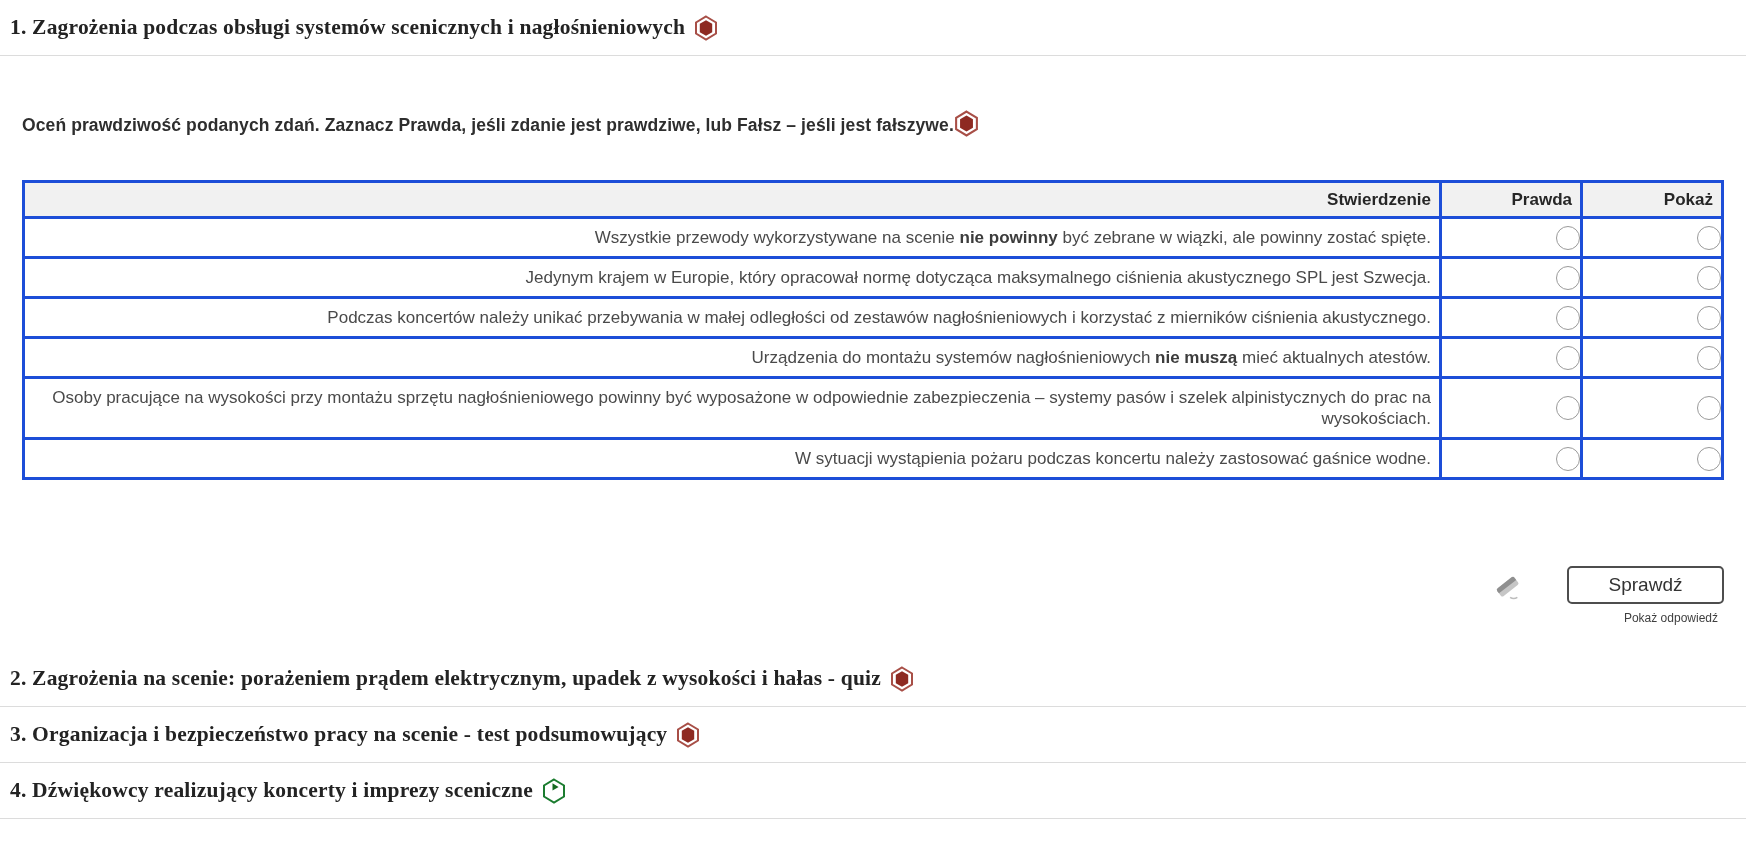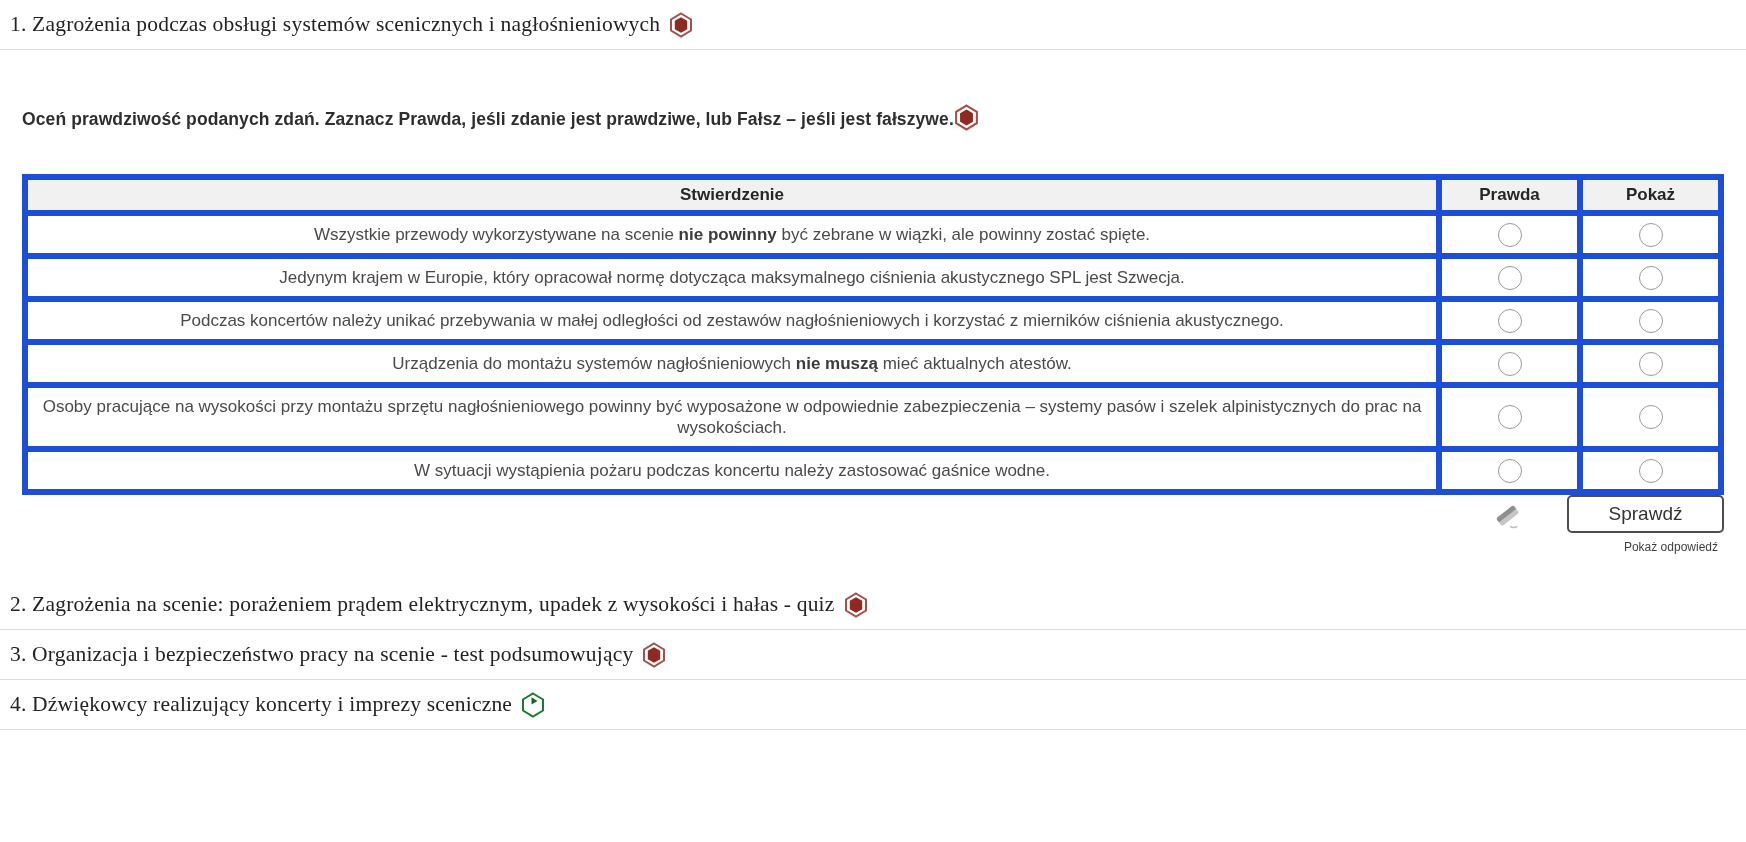--- a/index.html
+++ b/index.html
@@ -8,9 +8,9 @@
 
   .accordion-header {
     display: flex; align-items: center;
-    height: 50px; padding: 0 12px 0 10px;
+    height: 56px; padding: 0 12px 0 10px;
     border-bottom: 1px solid #dcdcdc;
-    background: #fff; cursor: pointer;
+    background: #fff; cursor: pointer; font-weight: bold;
   }
   .accordion-header .hdr-text {
     font-family: "Liberation Serif", serif;

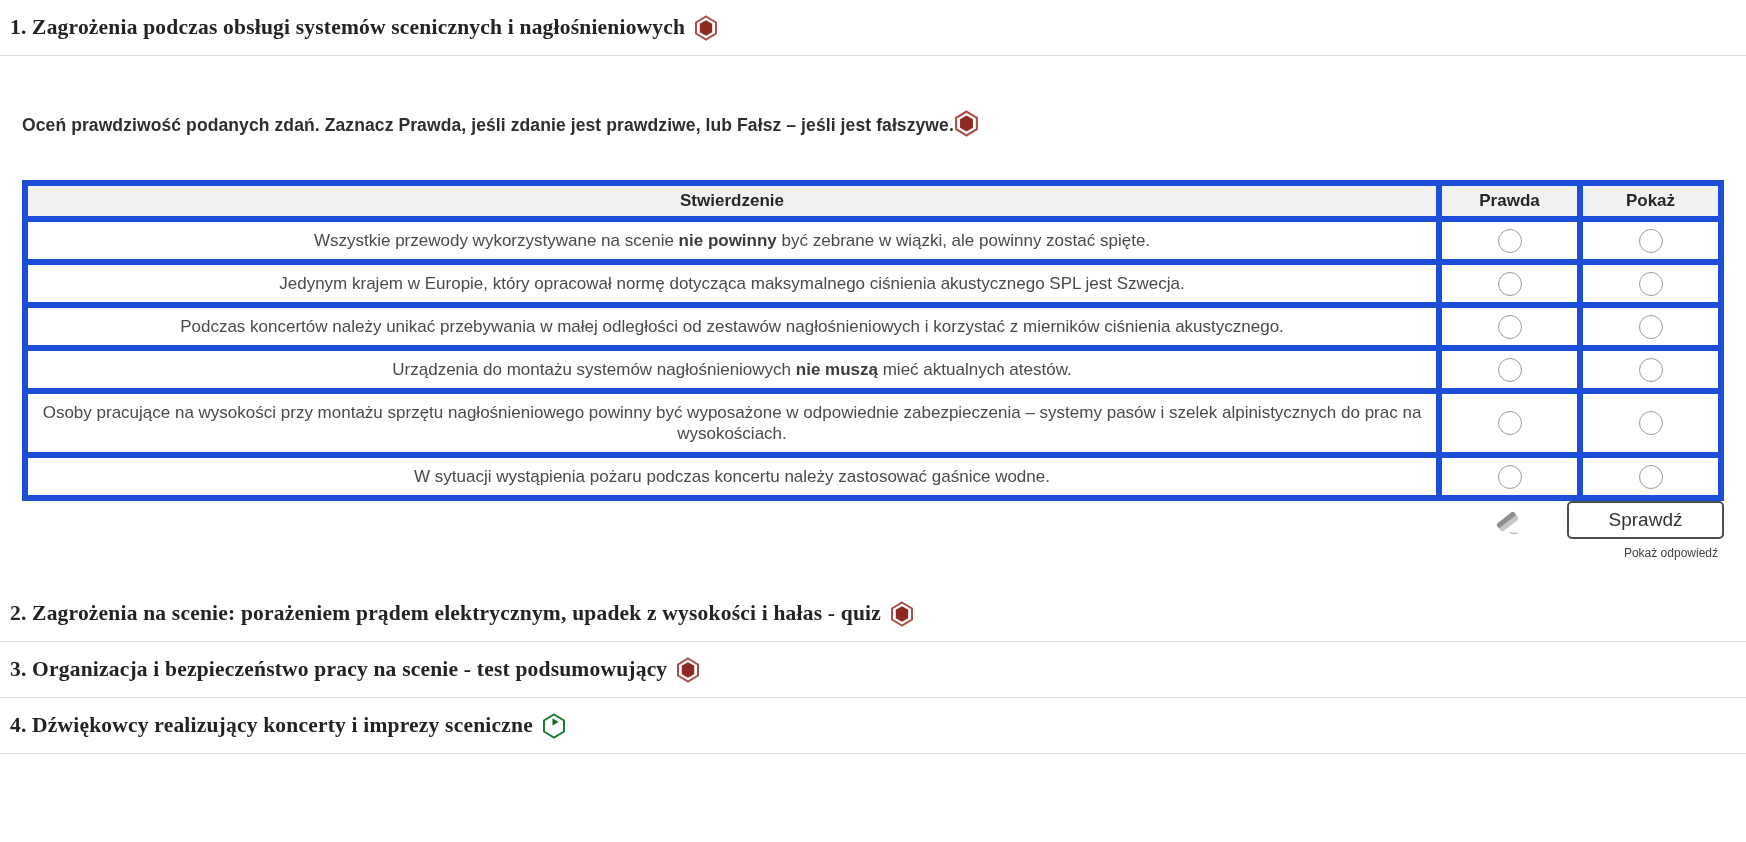--- a/index.html
+++ b/index.html
@@ -31,7 +31,7 @@
     width: 100%; margin-top: 39px;
     border-collapse: collapse; table-layout: fixed;
   }
-  .tf-table th, .tf-table td { border: 6px solid #1d4ed8; text-align: center; }
+  .tf-table th, .tf-table td { border: 3px solid #1d4ed8; text-align: right; }
   .tf-table th {
     background: #f1f1f1; font-size: 17px; font-weight: bold; color: #262626;
     height: 36px; padding: 4px 8px;

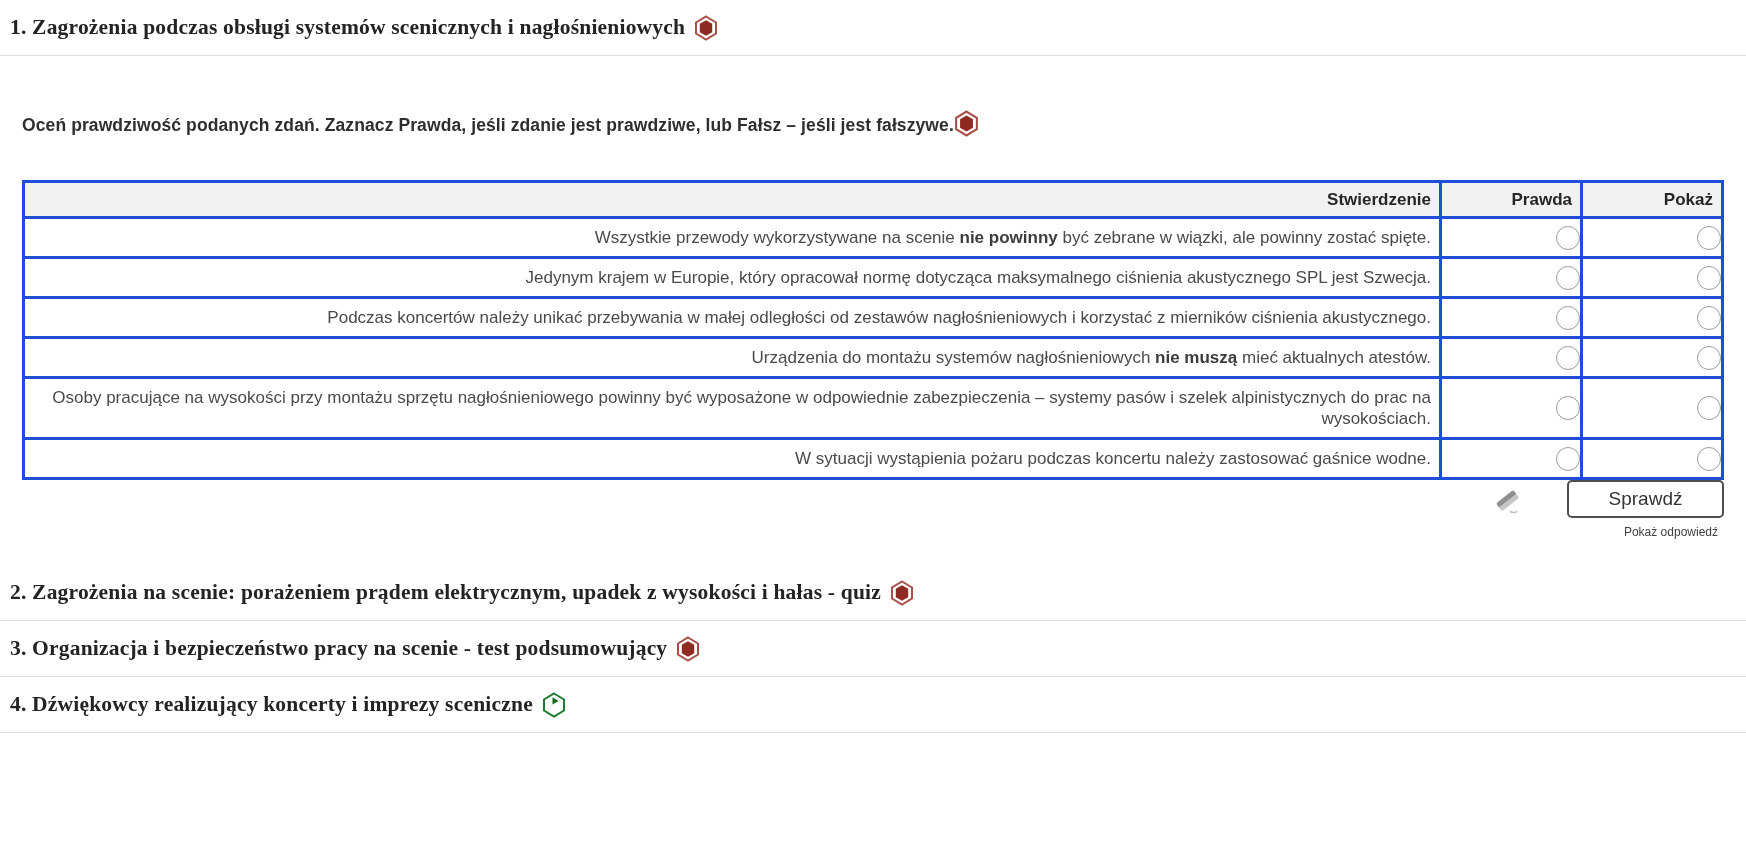--- a/index.html
+++ b/index.html
@@ -52,7 +52,7 @@
 
   .controls-row {
     display: flex; justify-content: flex-end; align-items: flex-start;
-    padding-right: 0;
+    margin-top: 86px; padding-right: 0;
   }
   .eraser-btn {
     background: none; border: none; cursor: pointer;

